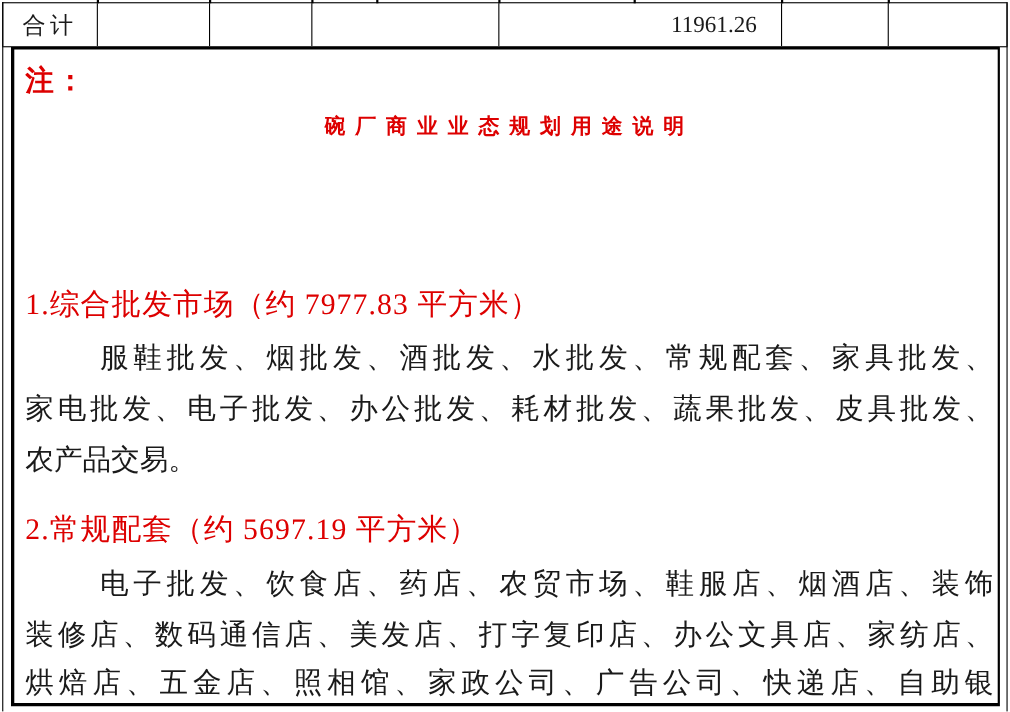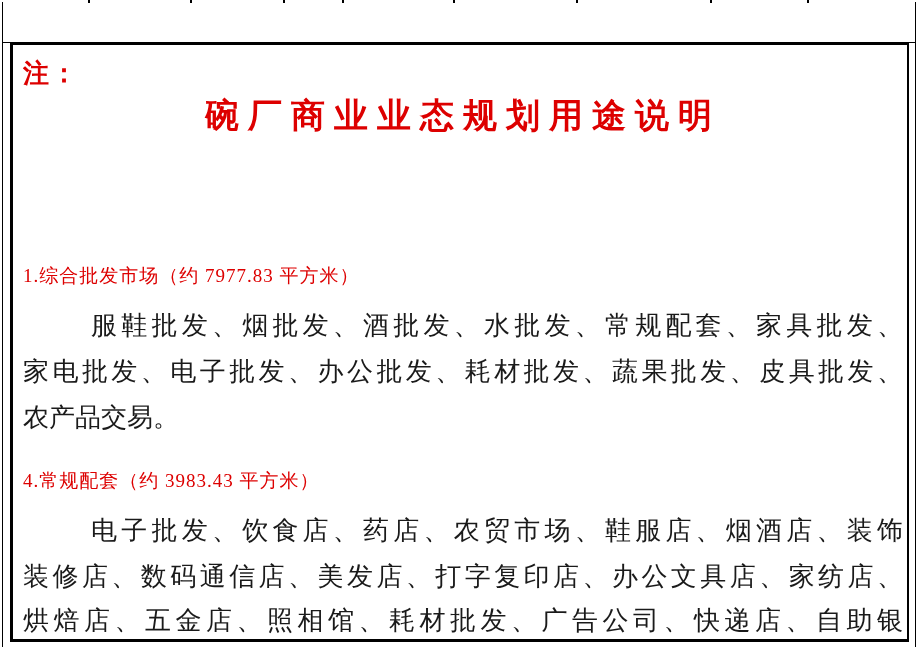--- a/index.html
+++ b/index.html
@@ -67,6 +67,15 @@
   <div class="vline" style="left:2px"></div>
   <div class="vline" style="left:915px"></div>
 
+  <div id="total-row">
+    <div class="cell c0">合计</div>
+    <div class="cell c1"></div>
+    <div class="cell c2"></div>
+    <div class="cell c3"></div>
+    <div class="cell c4">11961.26</div>
+    <div class="cell c5"></div>
+    <div class="cell c6"></div>
+  </div>
   <div id="thin-under"></div>
 
   <div id="notes-box">

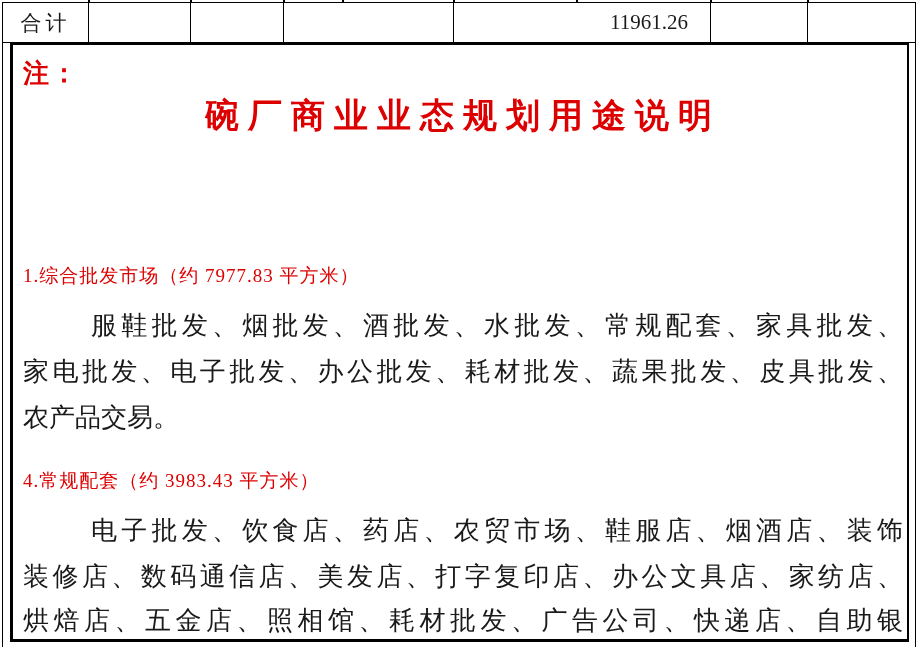--- a/index.html
+++ b/index.html
@@ -44,7 +44,7 @@
   .red{color:#dd0000;}
   #note-label{font-weight:bold;letter-spacing:2px;}
   #notes-title{
-    text-align:center;font-weight:bold;letter-spacing:9px;font-size:34px;
+    text-align:center;font-weight:bold;letter-spacing:9px;font-size:19px;
   }
   .heading{font-size:19px;letter-spacing:1px;}
   .ind1{padding-left:56px;}

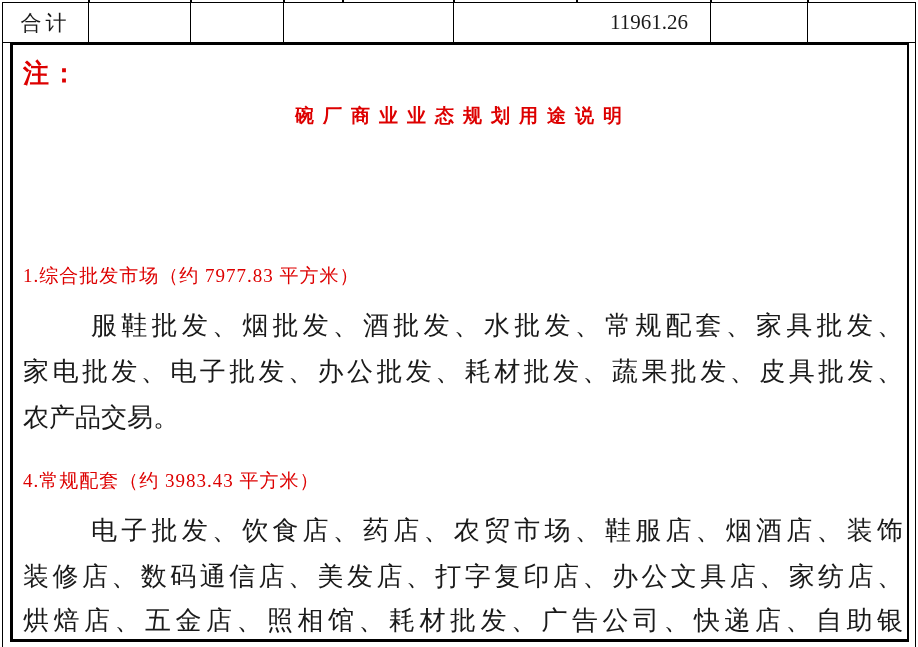--- a/index.html
+++ b/index.html
@@ -46,7 +46,7 @@
   #notes-title{
     text-align:center;font-weight:bold;letter-spacing:9px;font-size:19px;
   }
-  .heading{font-size:19px;letter-spacing:1px;}
+  .heading{font-size:27px;letter-spacing:1px;}
   .ind1{padding-left:56px;}
   .ind2{padding-left:68px;}
 </style>

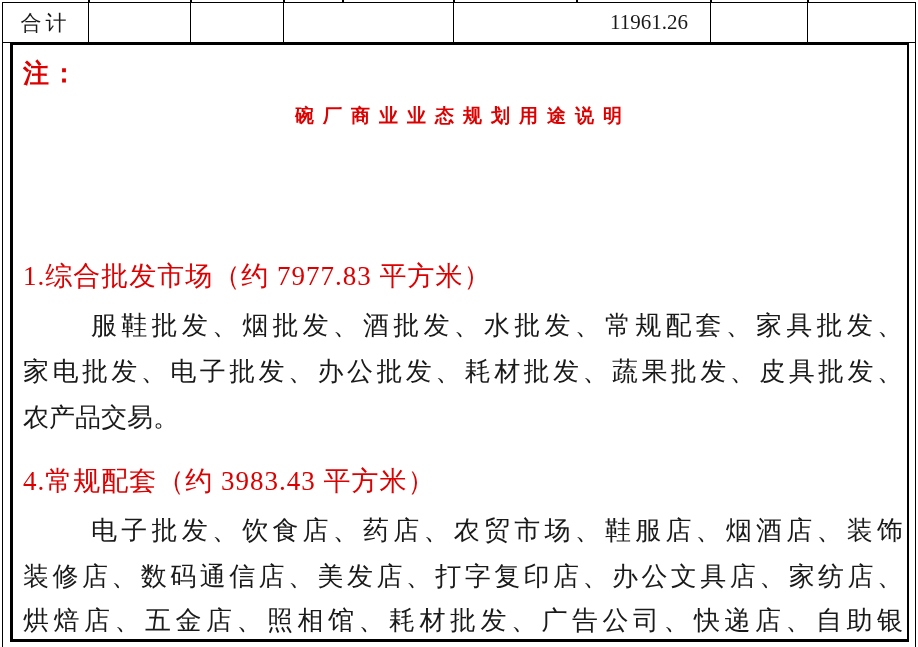--- a/index.html
+++ b/index.html
@@ -91,7 +91,7 @@
     <div class="tline" style="top:354px">农产品交易。</div>
     <div class="tline jline" style="top:308px">家电批发、电子批发、办公批发、耗材批发、蔬果批发、皮具批发、</div>
 
-    <div class="tline red heading" style="top:417px">4.常规配套（约 3983.43 平方米）</div>
+    <div class="tline red heading" style="top:417px">2.常规配套（约 5697.19 平方米）</div>
 
     <div class="tline jline ind2" style="top:467px">电子批发、饮食店、药店、农贸市场、鞋服店、烟酒店、装饰</div>
     <div class="tline jline" style="top:513px">装修店、数码通信店、美发店、打字复印店、办公文具店、家纺店、</div>

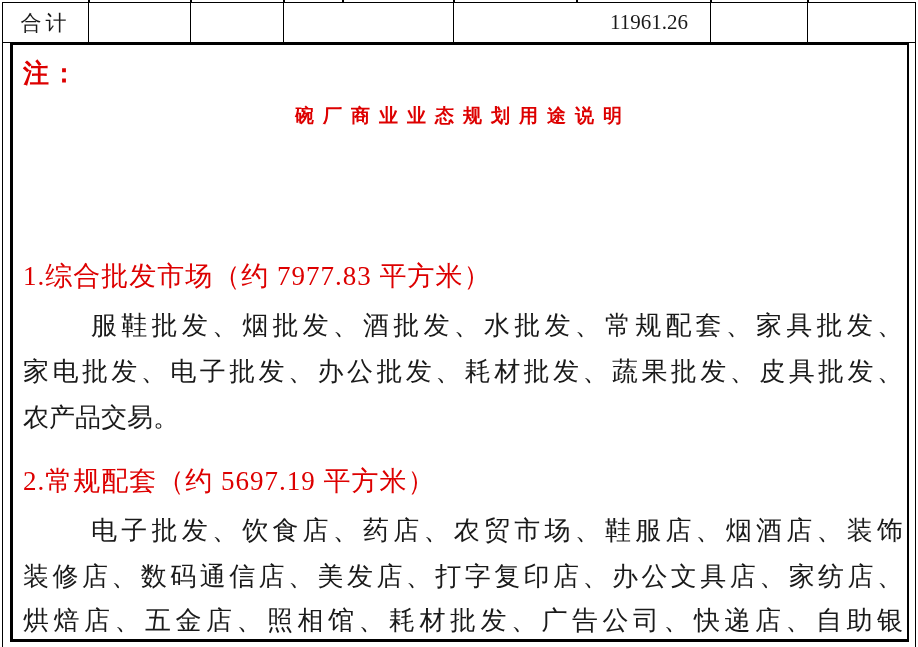--- a/index.html
+++ b/index.html
@@ -95,7 +95,7 @@
 
     <div class="tline jline ind2" style="top:467px">电子批发、饮食店、药店、农贸市场、鞋服店、烟酒店、装饰</div>
     <div class="tline jline" style="top:513px">装修店、数码通信店、美发店、打字复印店、办公文具店、家纺店、</div>
-    <div class="tline jline" style="top:557px">烘焙店、五金店、照相馆、耗材批发、广告公司、快递店、自助银</div>
+    <div class="tline jline" style="top:557px">烘焙店、五金店、照相馆、家政公司、广告公司、快递店、自助银</div>
 
   </div>
 </div>

